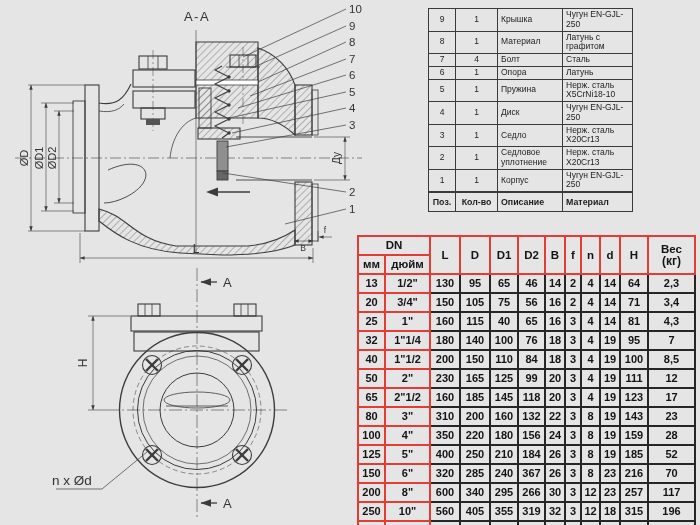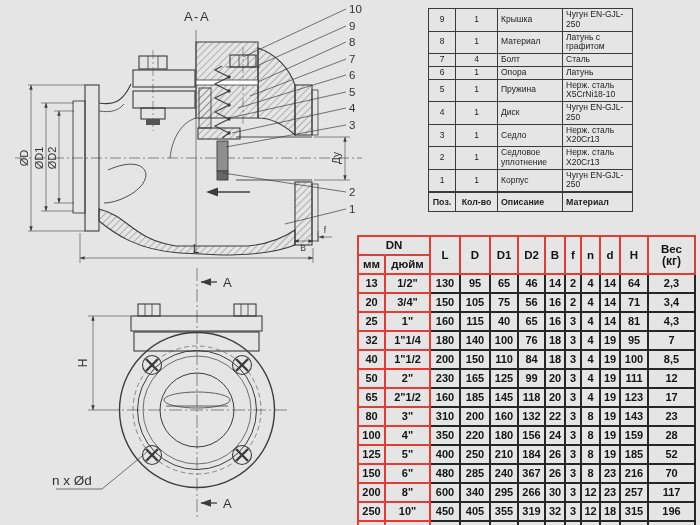--- a/index.html
+++ b/index.html
@@ -472,7 +472,7 @@
         <tr>
           <td class="red">150</td>
           <td class="red">6"</td>
-          <td>480</td>
+          <td>320</td>
           <td>285</td>
           <td>240</td>
           <td>367</td>

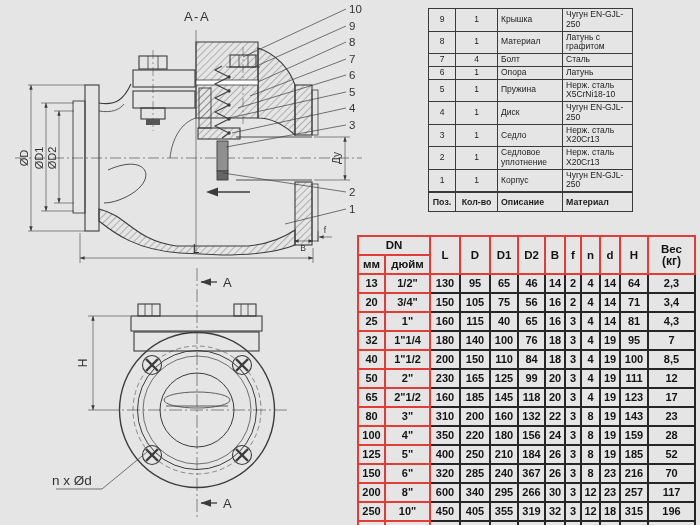--- a/index.html
+++ b/index.html
@@ -500,7 +500,7 @@
         <tr>
           <td class="red">250</td>
           <td class="red">10"</td>
-          <td>450</td>
+          <td>560</td>
           <td>405</td>
           <td>355</td>
           <td>319</td>

